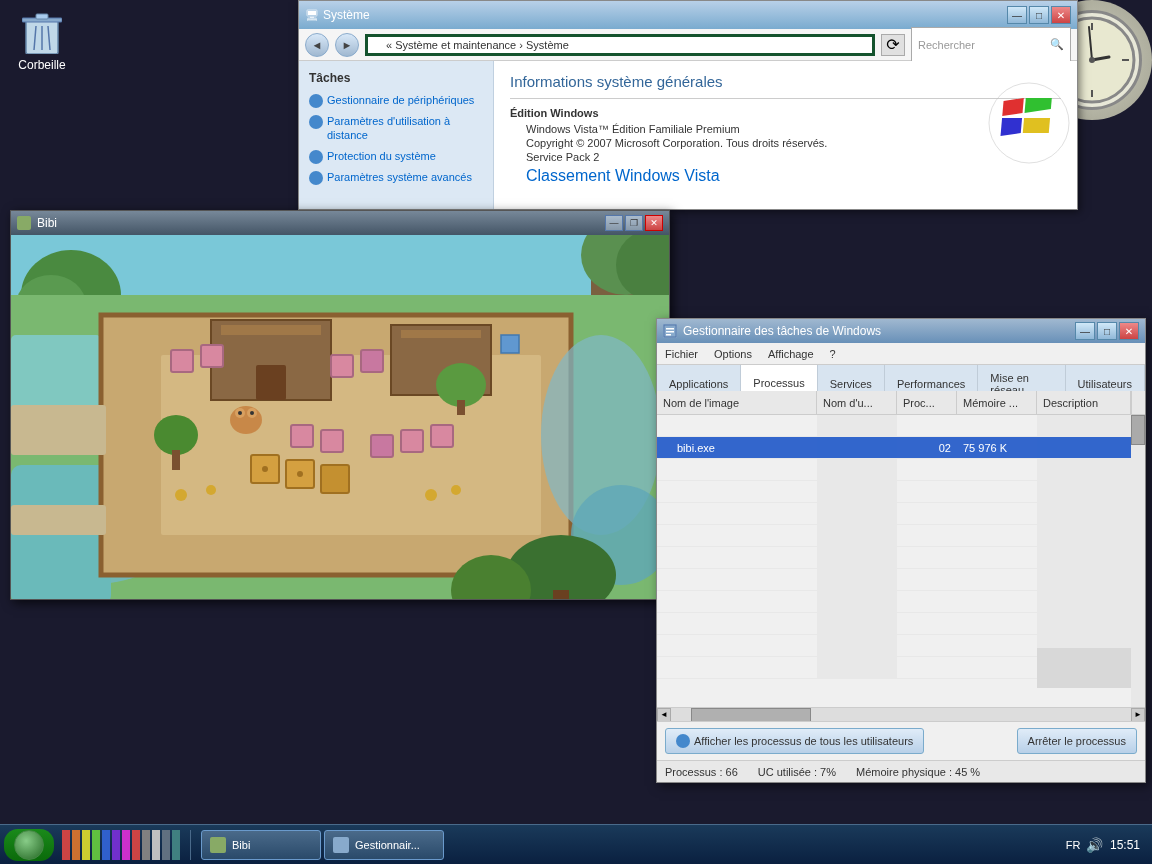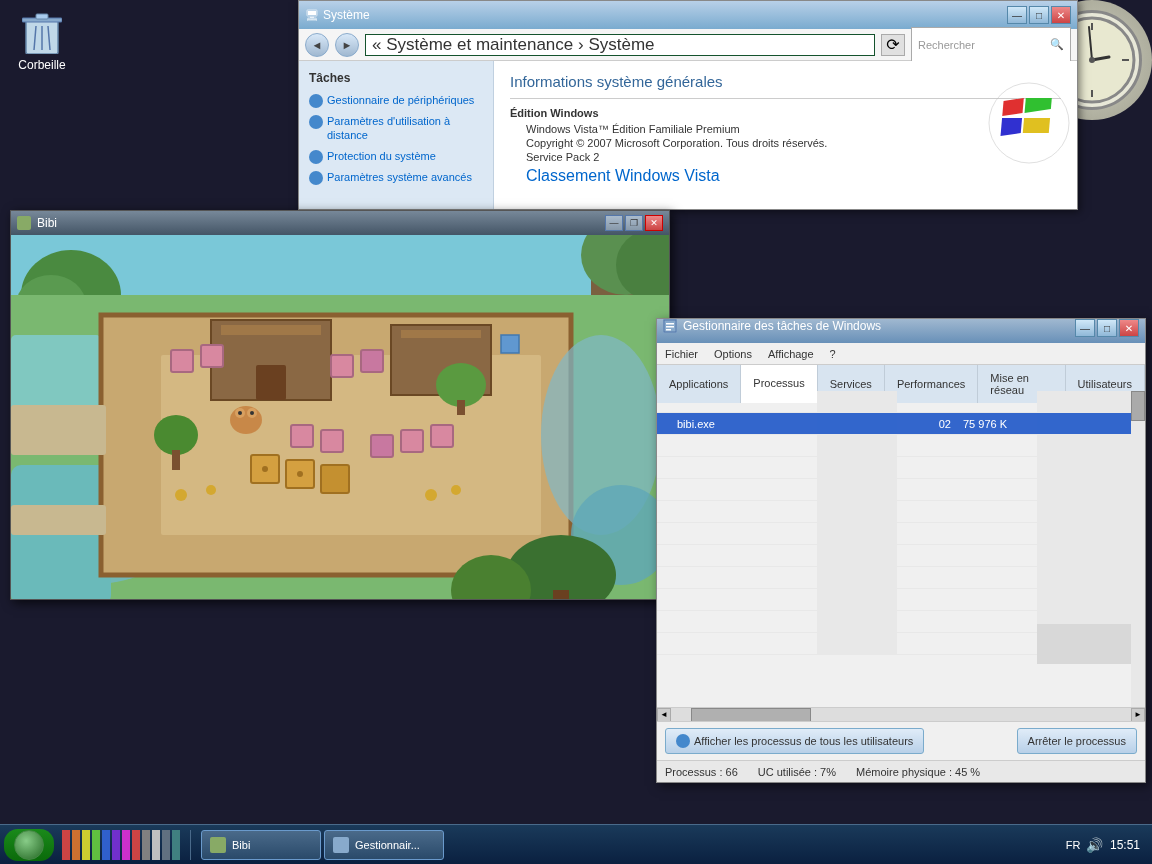--- a/index.html
+++ b/index.html
@@ -136,9 +136,9 @@
       flex: 1;
       height: 22px;
       background: white;
-      border: 1px solid #14532d;
-      padding: 0 6px;
-      font-size: 17px;
+      border: 3px solid #14532d;
+      padding: 0 18px;
+      font-size: 11px;
       display: flex;
       align-items: center;
       color: #333;

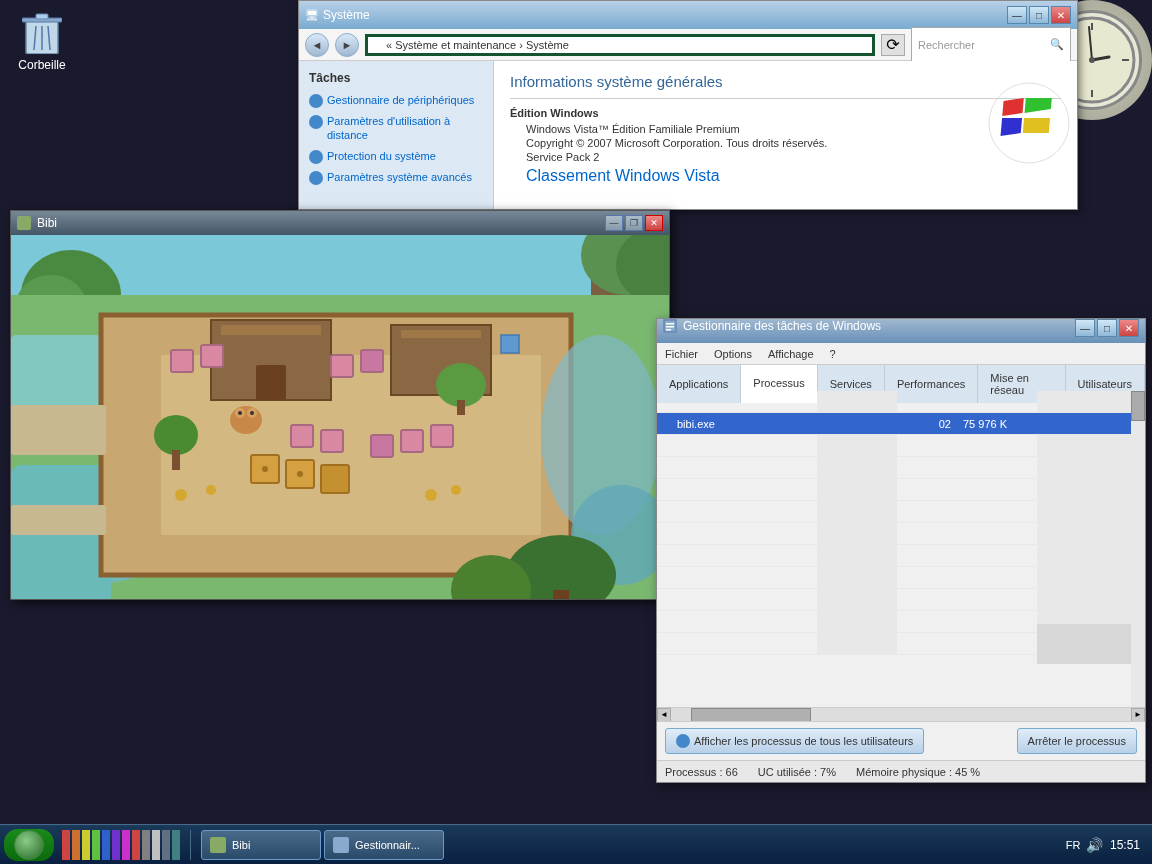--- a/index.html
+++ b/index.html
@@ -290,6 +290,7 @@
       height: 24px;
       background: linear-gradient(to bottom, #a0b8d0, #6890b8);
       display: flex;
+      align-items: center;
       padding: 0 6px;
       font-size: 12px;
       color: white;

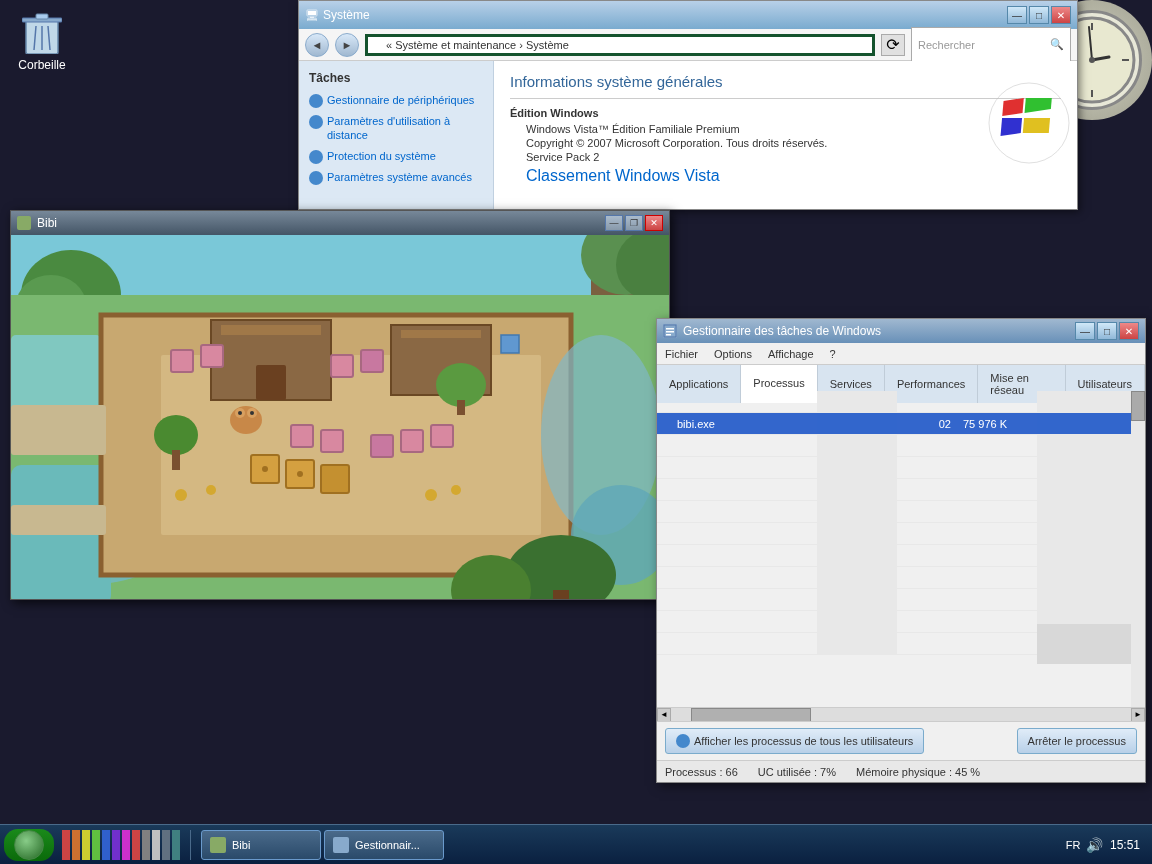--- a/index.html
+++ b/index.html
@@ -846,6 +846,14 @@
     </div>
     <div class="taskmgr-content">
       <div class="process-table">
+        <div class="table-header">
+          <div class="col-header col-name">Nom de l'image</div>
+          <div class="col-header col-user">Nom d'u...</div>
+          <div class="col-header col-cpu">Proc...</div>
+          <div class="col-header col-mem">Mémoire ...</div>
+          <div class="col-header col-desc">Description</div>
+          <div style="width:14px; background:#e8e8e8; border-left:1px solid #ccc;"></div>
+        </div>
         <div class="table-scroll">
           <div class="process-rows">
 

